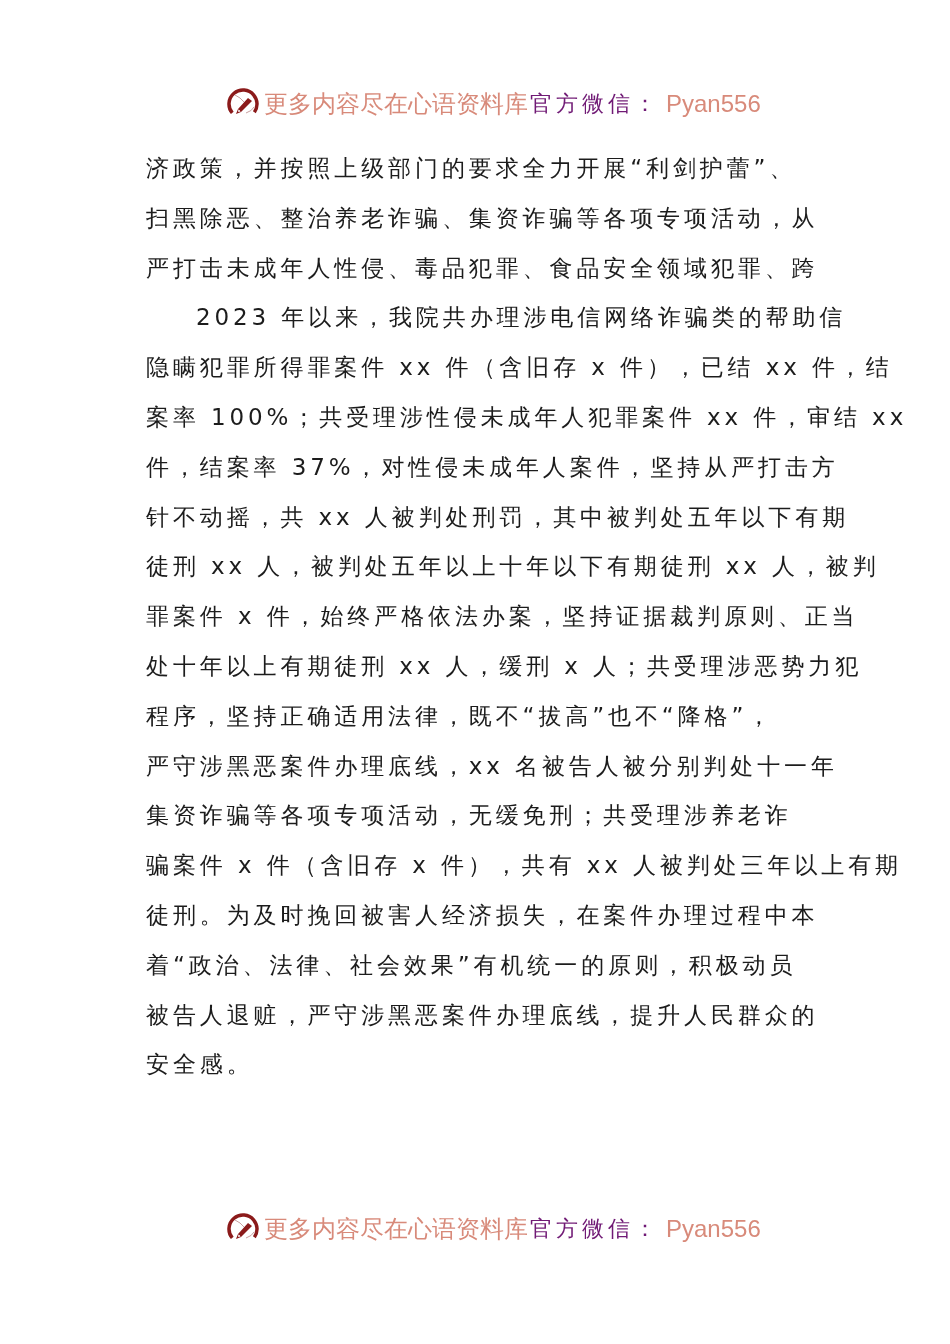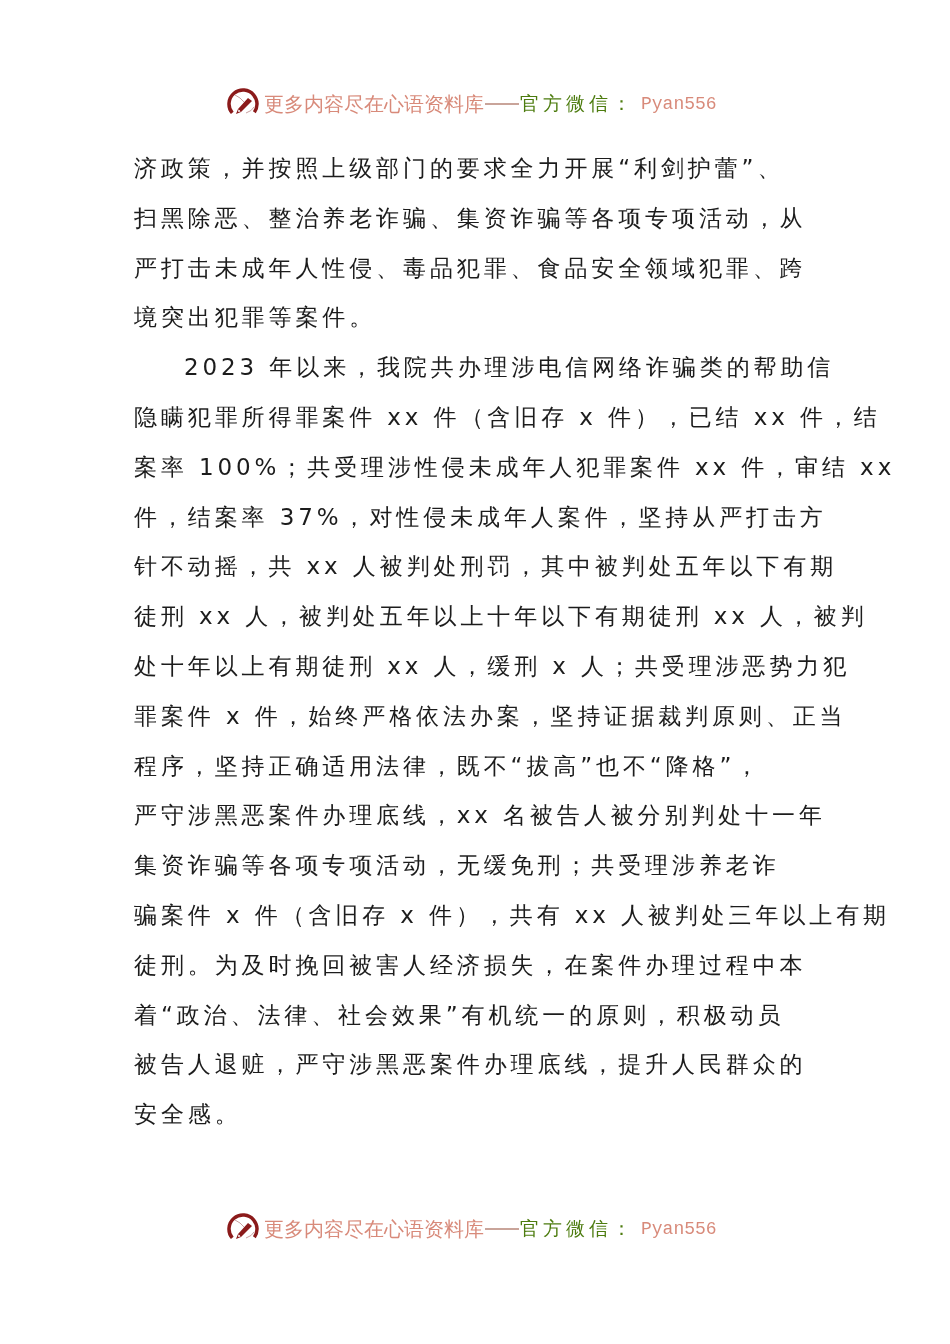--- a/index.html
+++ b/index.html
@@ -34,7 +34,7 @@
     }
     .banner .brand {
       font-family: Liberation Mono, monospace;
-      font-size: 20px;
+      font-size: 24px;
       color: #d88a7a;
       letter-spacing: 0px;
     }

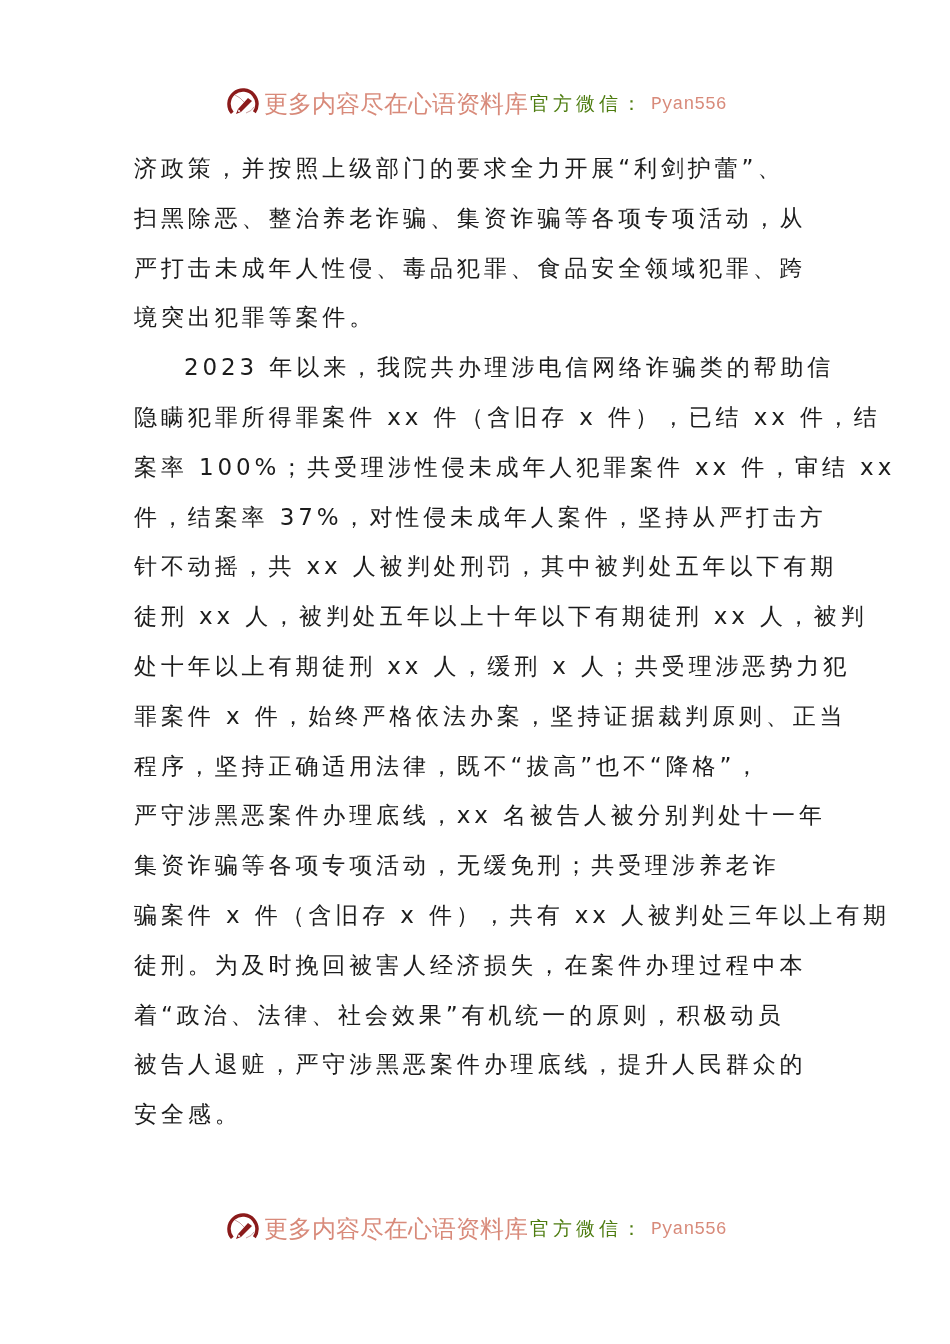--- a/index.html
+++ b/index.html
@@ -49,8 +49,8 @@
     }
     .banner .official {
       font-family: "DejaVu Serif", "Liberation Serif", serif;
-      font-size: 19px;
-      color: #4d7c0f;
+      font-size: 22px;
+      color: #701a75;
       letter-spacing: 4px;
     }
     .banner .wechat-id {

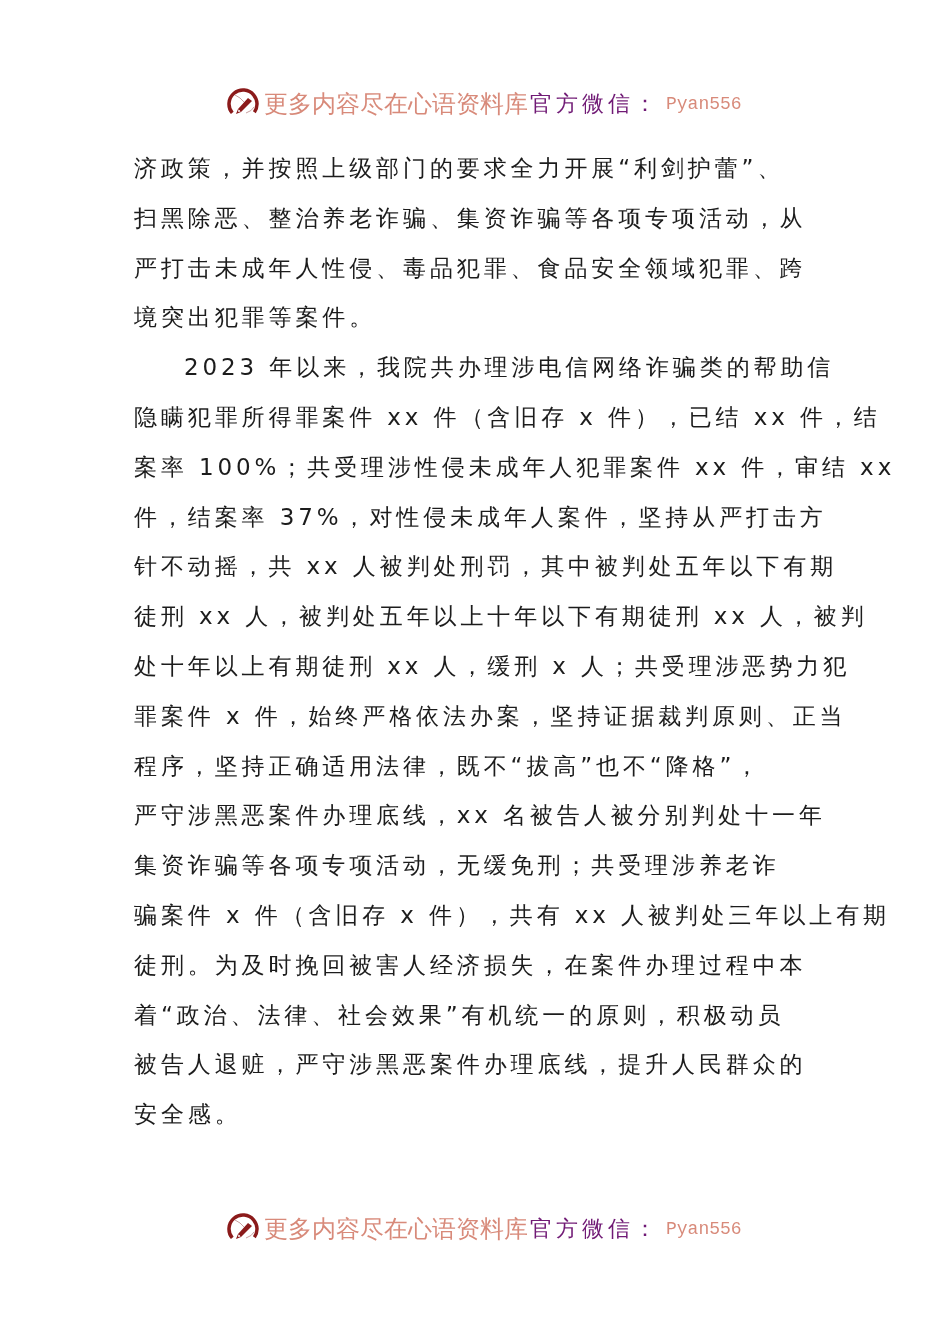--- a/index.html
+++ b/index.html
@@ -54,8 +54,8 @@
       letter-spacing: 4px;
     }
     .banner .wechat-id {
-      font-family: Liberation Mono, monospace;
-      font-size: 18px;
+      font-family: Liberation Sans, sans-serif;
+      font-size: 24px;
       color: #d88a7a;
       margin-left: 6px;
       text-align: center;

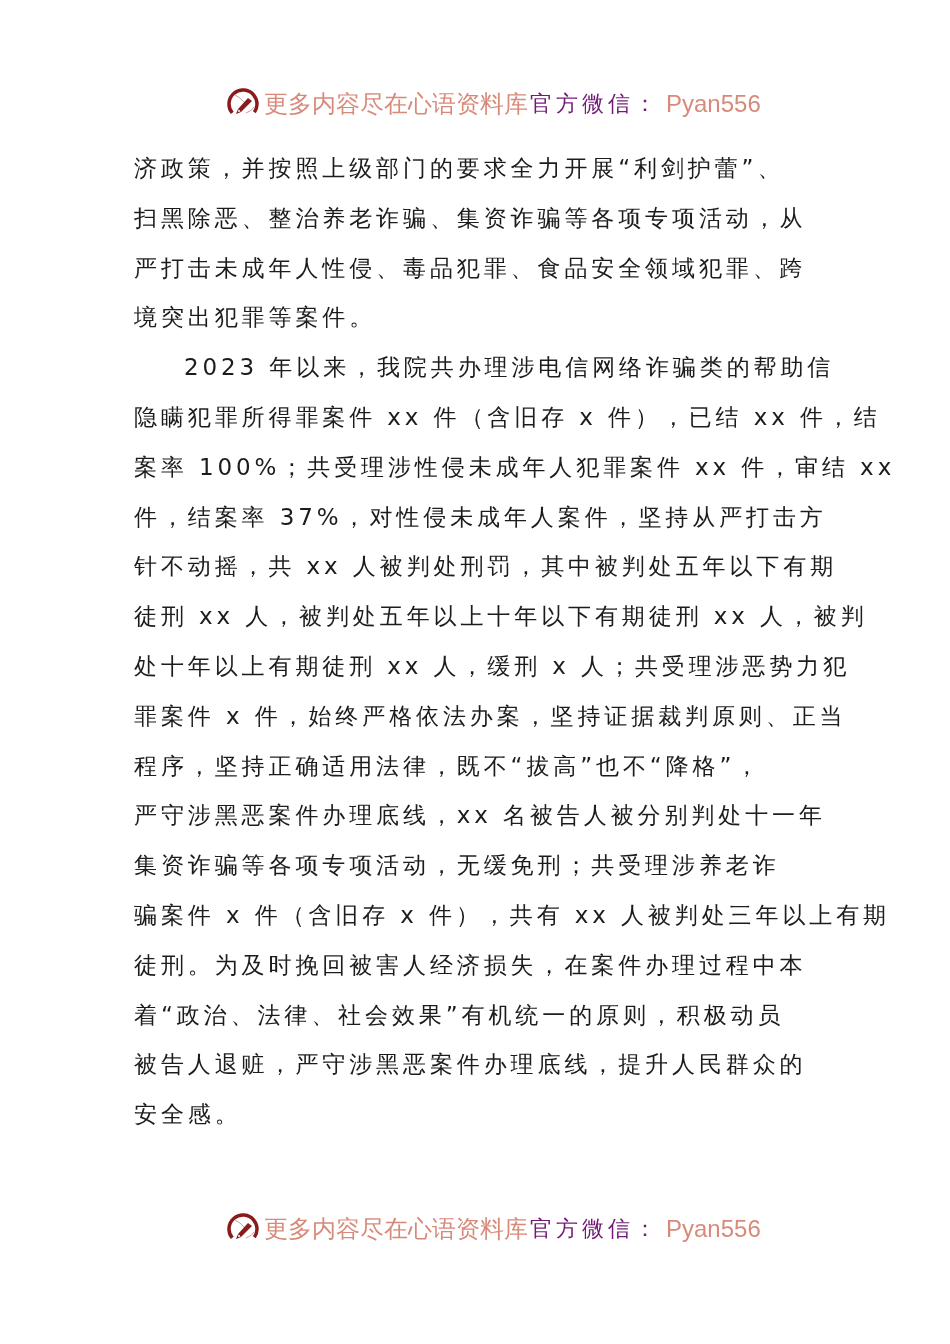--- a/index.html
+++ b/index.html
@@ -62,7 +62,7 @@
     }
     .content {
       position: absolute;
-      left: 134px;
+      left: 146px;
       top: 144px;
       width: 662px;
     }

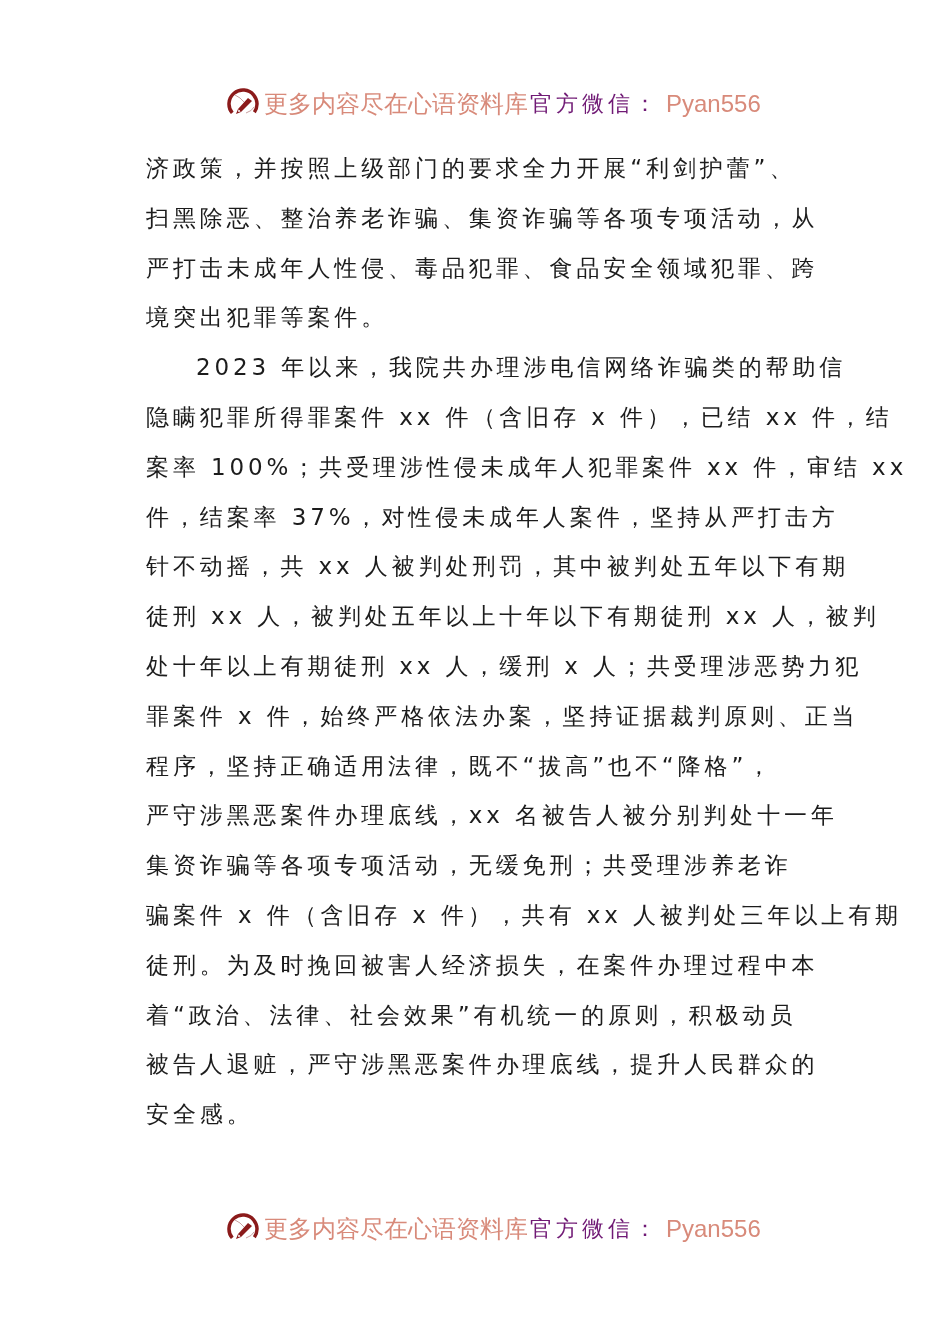--- a/index.html
+++ b/index.html
@@ -101,7 +101,6 @@
     <div class="line">济政策，并按照上级部门的要求全力开展“利剑护蕾”、</div>
     <div class="line">扫黑除恶、整治养老诈骗、集资诈骗等各项专项活动，从</div>
     <div class="line">严打击未成年人性侵、毒品犯罪、食品安全领域犯罪、跨</div>
-    <div class="line">境突出犯罪等案件。</div>
   </div>
   <div>
     <div class="line indent">2023 年以来，我院共办理涉电信网络诈骗类的帮助信</div>

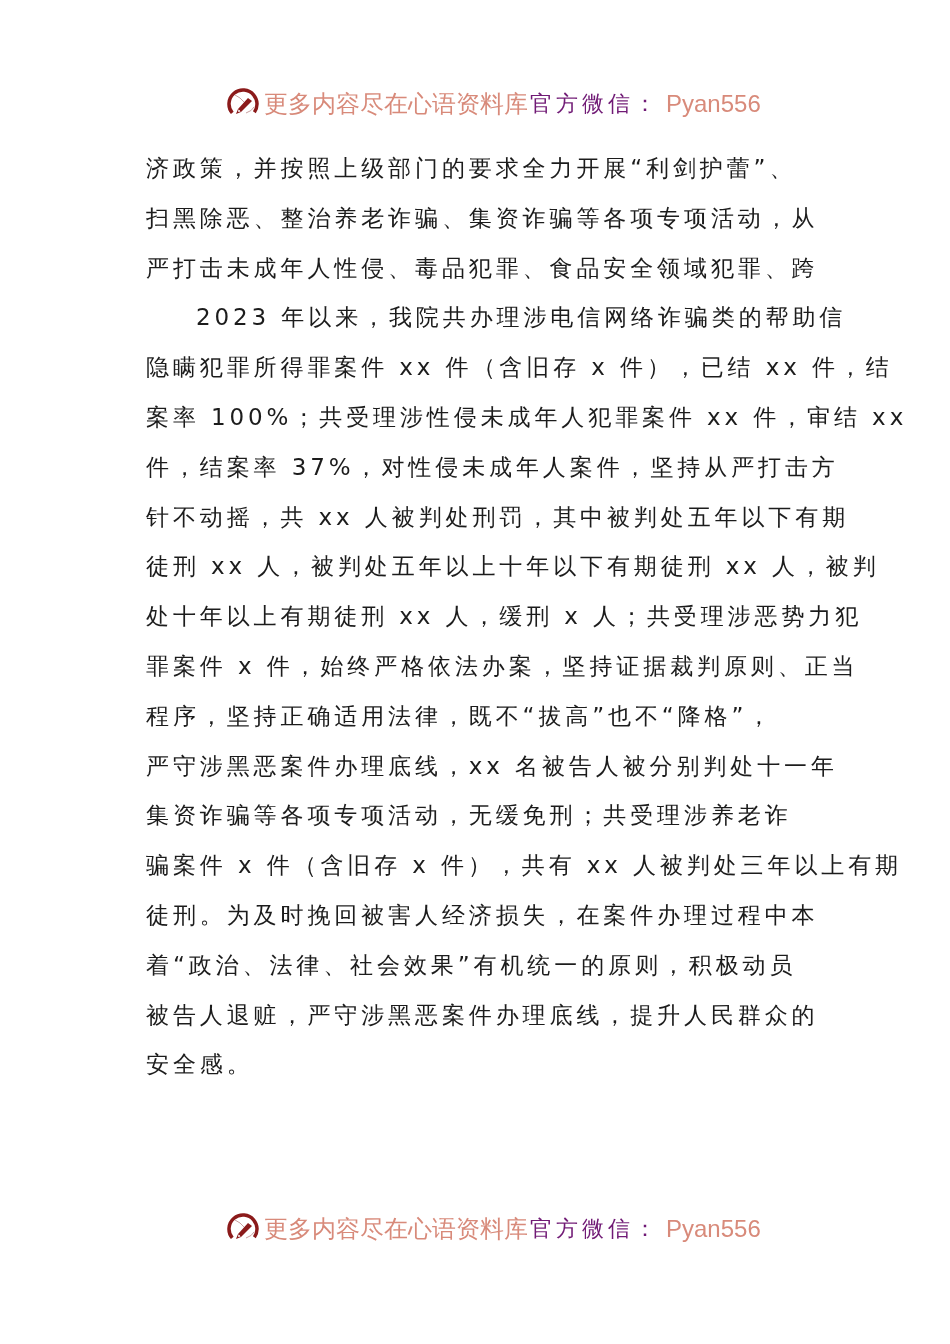--- a/index.html
+++ b/index.html
@@ -109,8 +109,8 @@
     <div class="line">件，结案率 37%，对性侵未成年人案件，坚持从严打击方</div>
     <div class="line">针不动摇，共 xx 人被判处刑罚，其中被判处五年以下有期</div>
     <div class="line">徒刑 xx 人，被判处五年以上十年以下有期徒刑 xx 人，被判</div>
+    <div class="line">罪案件 x 件，始终严格依法办案，坚持证据裁判原则、正当</div>
     <div class="line">处十年以上有期徒刑 xx 人，缓刑 x 人；共受理涉恶势力犯</div>
-    <div class="line">罪案件 x 件，始终严格依法办案，坚持证据裁判原则、正当</div>
     <div class="line">程序，坚持正确适用法律，既不“拔高”也不“降格”，</div>
     <div class="line">严守涉黑恶案件办理底线，xx 名被告人被分别判处十一年</div>
     <div class="line">集资诈骗等各项专项活动，无缓免刑；共受理涉养老诈</div>

